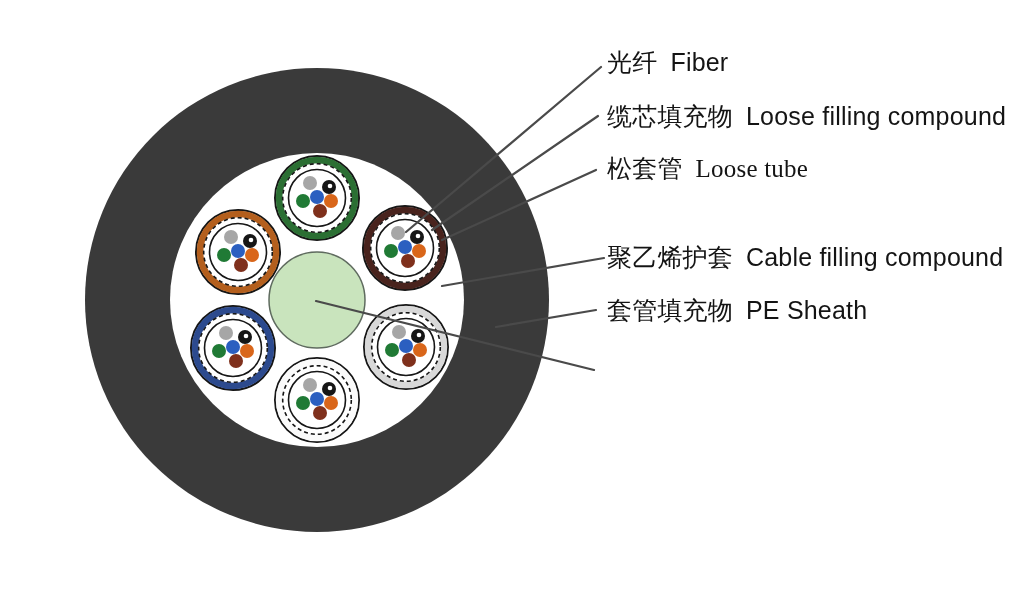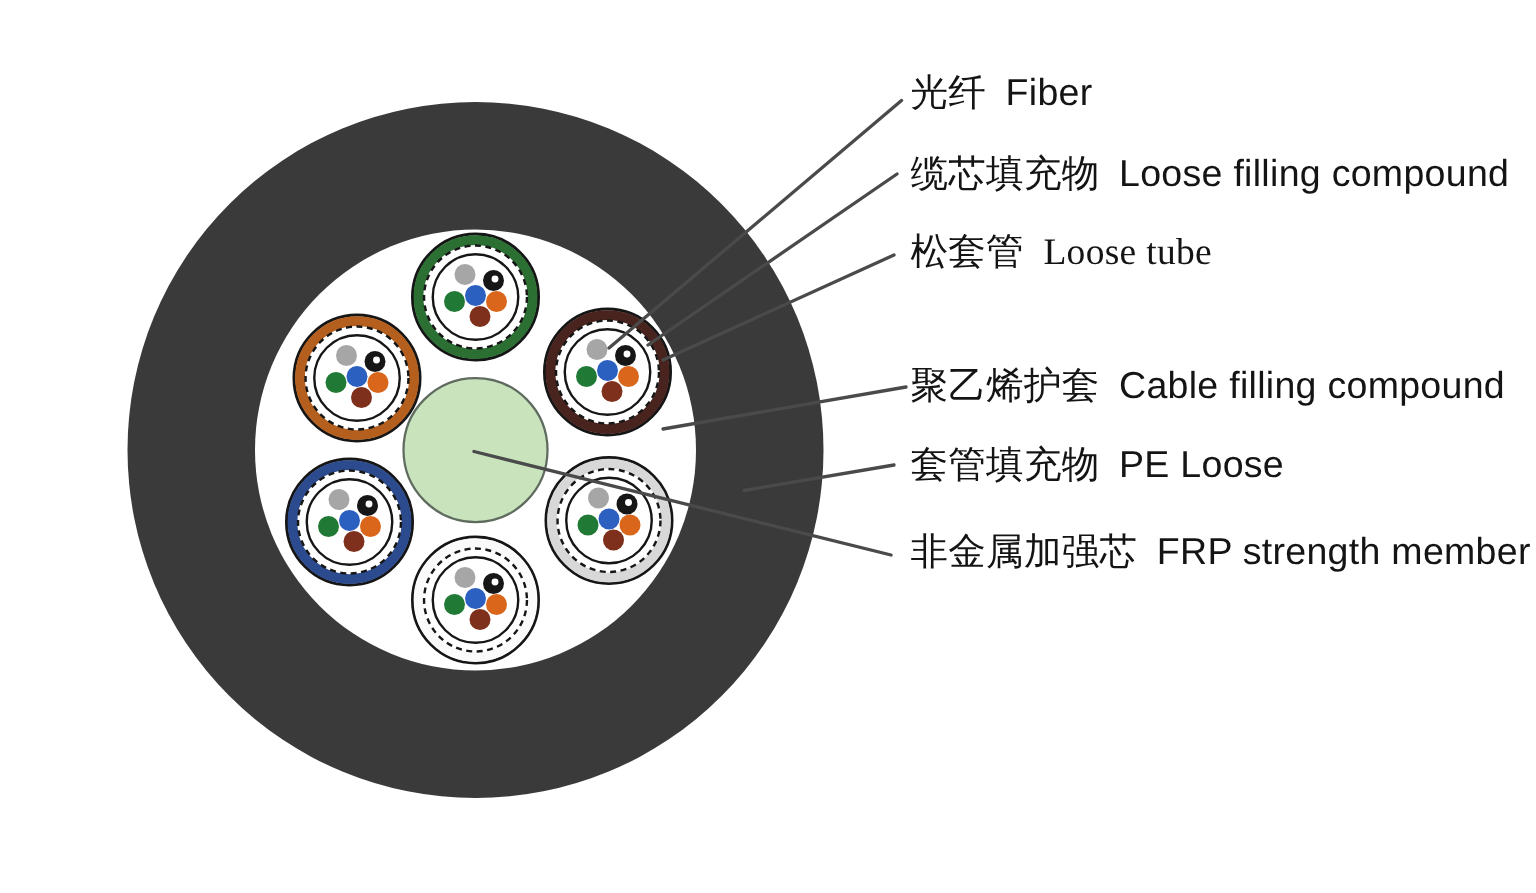--- a/index.html
+++ b/index.html
@@ -149,7 +149,7 @@
       <span class="cn">聚乙烯护套</span><span class="en">Cable filling compound</span>
     </div>
     <div class="label l5">
-      <span class="cn">套管填充物</span><span class="en">PE Loose</span>
+      <span class="cn">套管填充物</span><span class="en">PE Sheath</span>
     </div>
     <div class="label l6">
       <span class="cn">非金属加强芯</span><span class="en">FRP strength member</span>

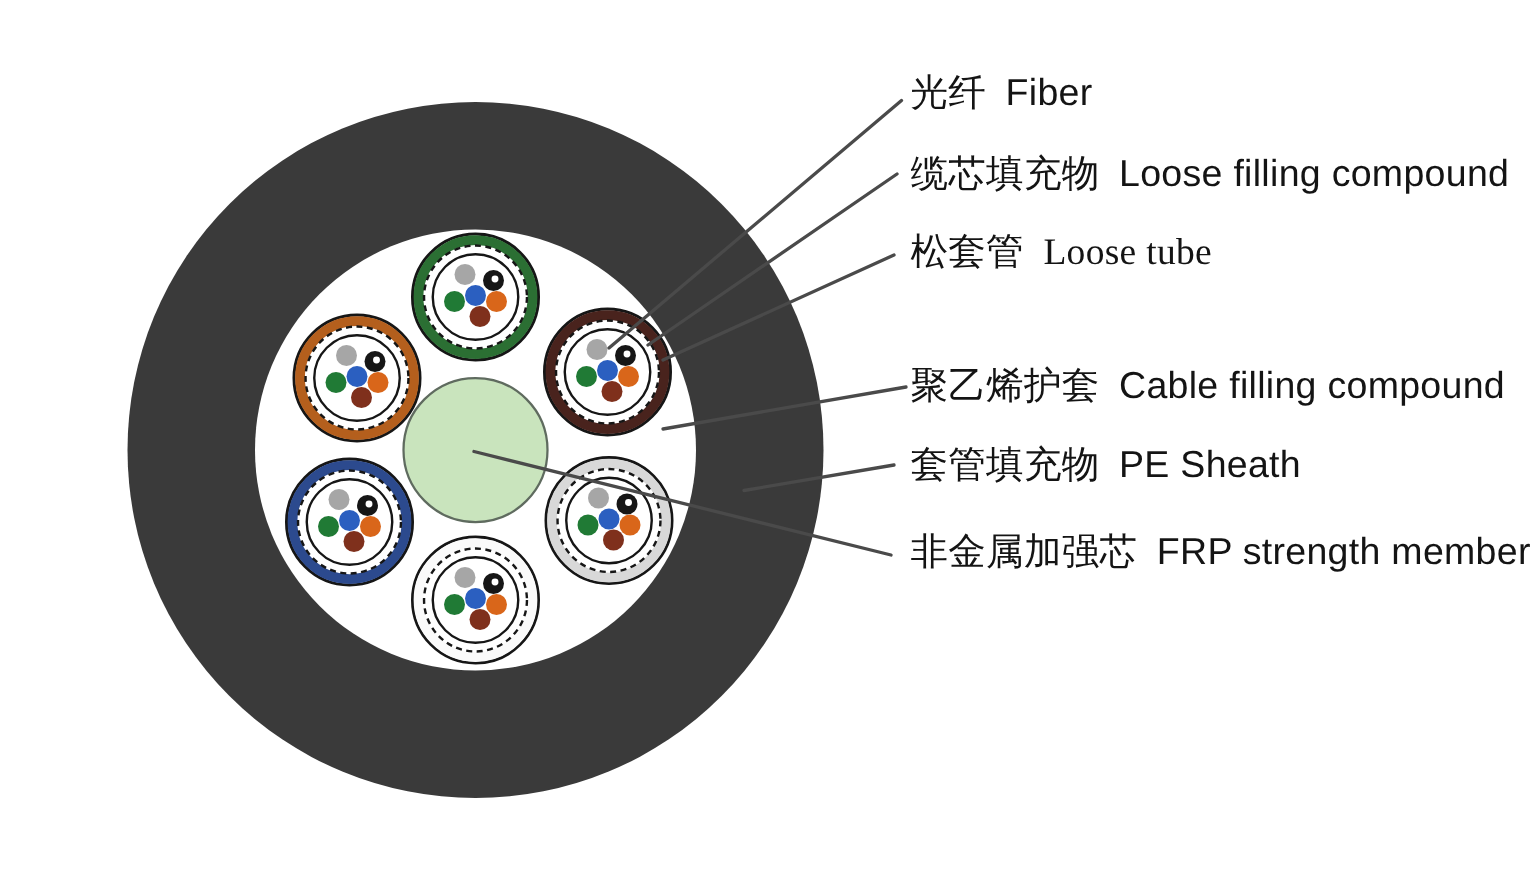--- a/index.html
+++ b/index.html
@@ -151,9 +151,6 @@
     <div class="label l5">
       <span class="cn">套管填充物</span><span class="en">PE Sheath</span>
     </div>
-    <div class="label l6">
-      <span class="cn">非金属加强芯</span><span class="en">FRP strength member</span>
-    </div>
   </div>
 
 </div>

